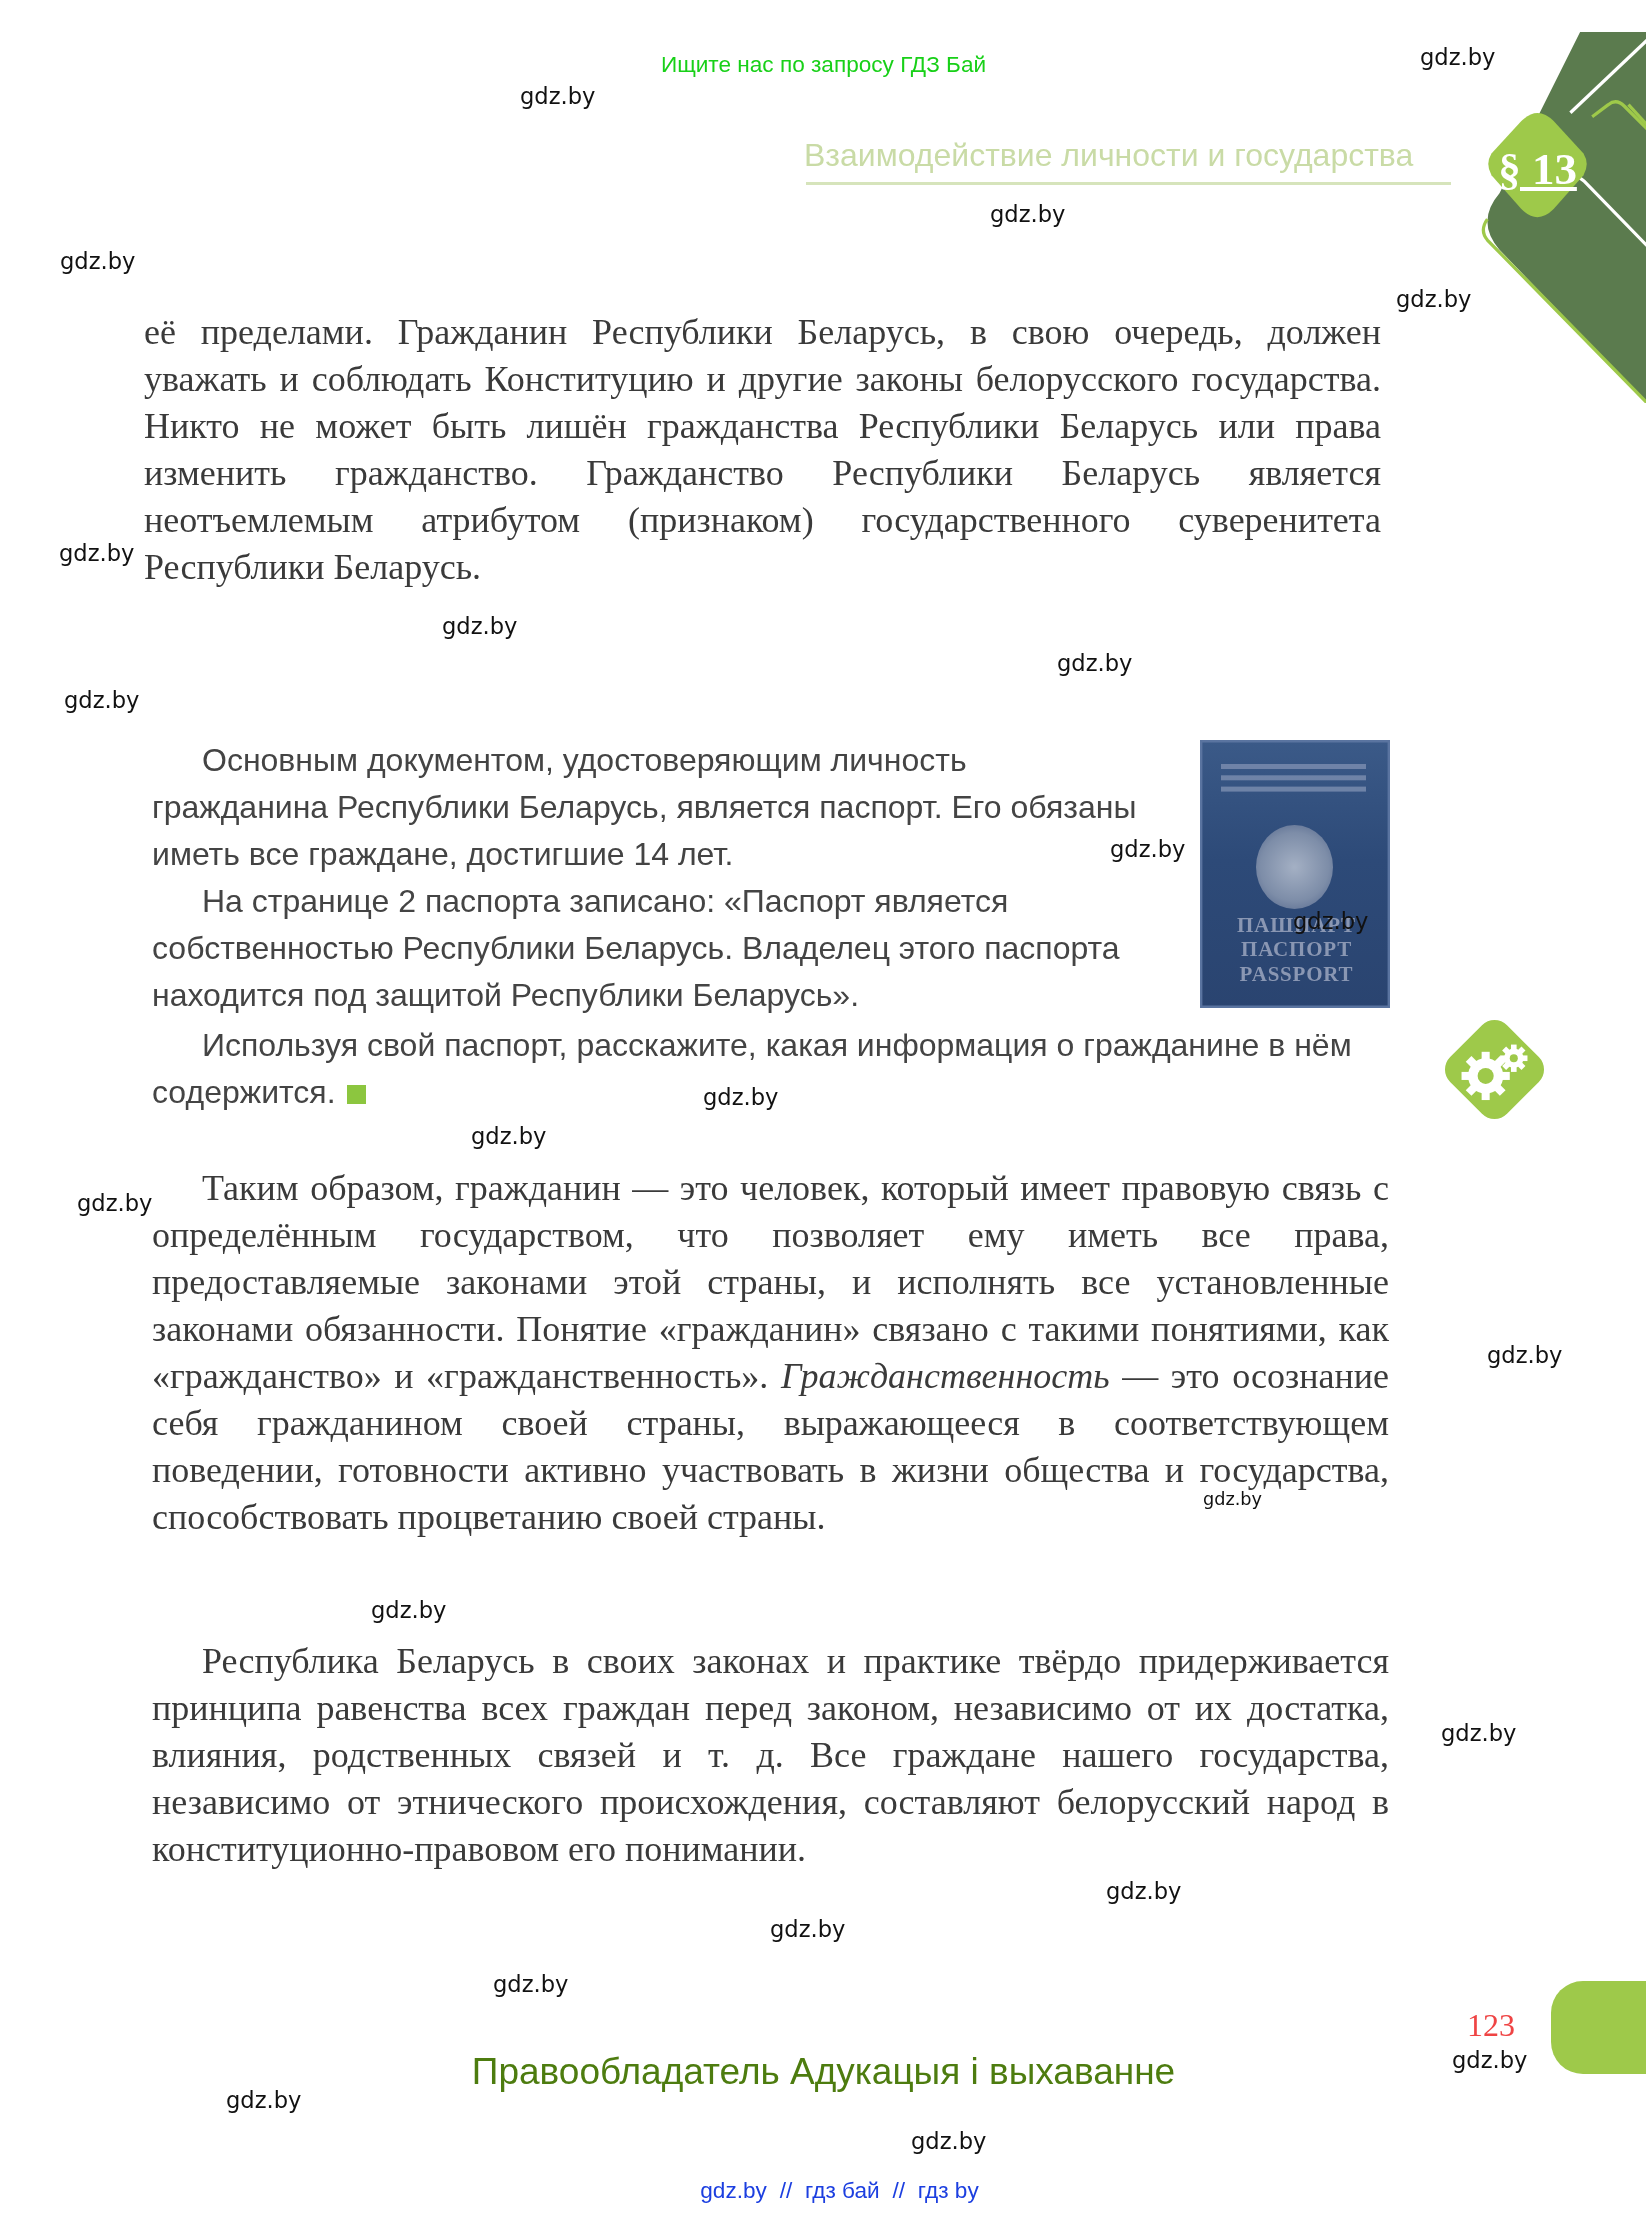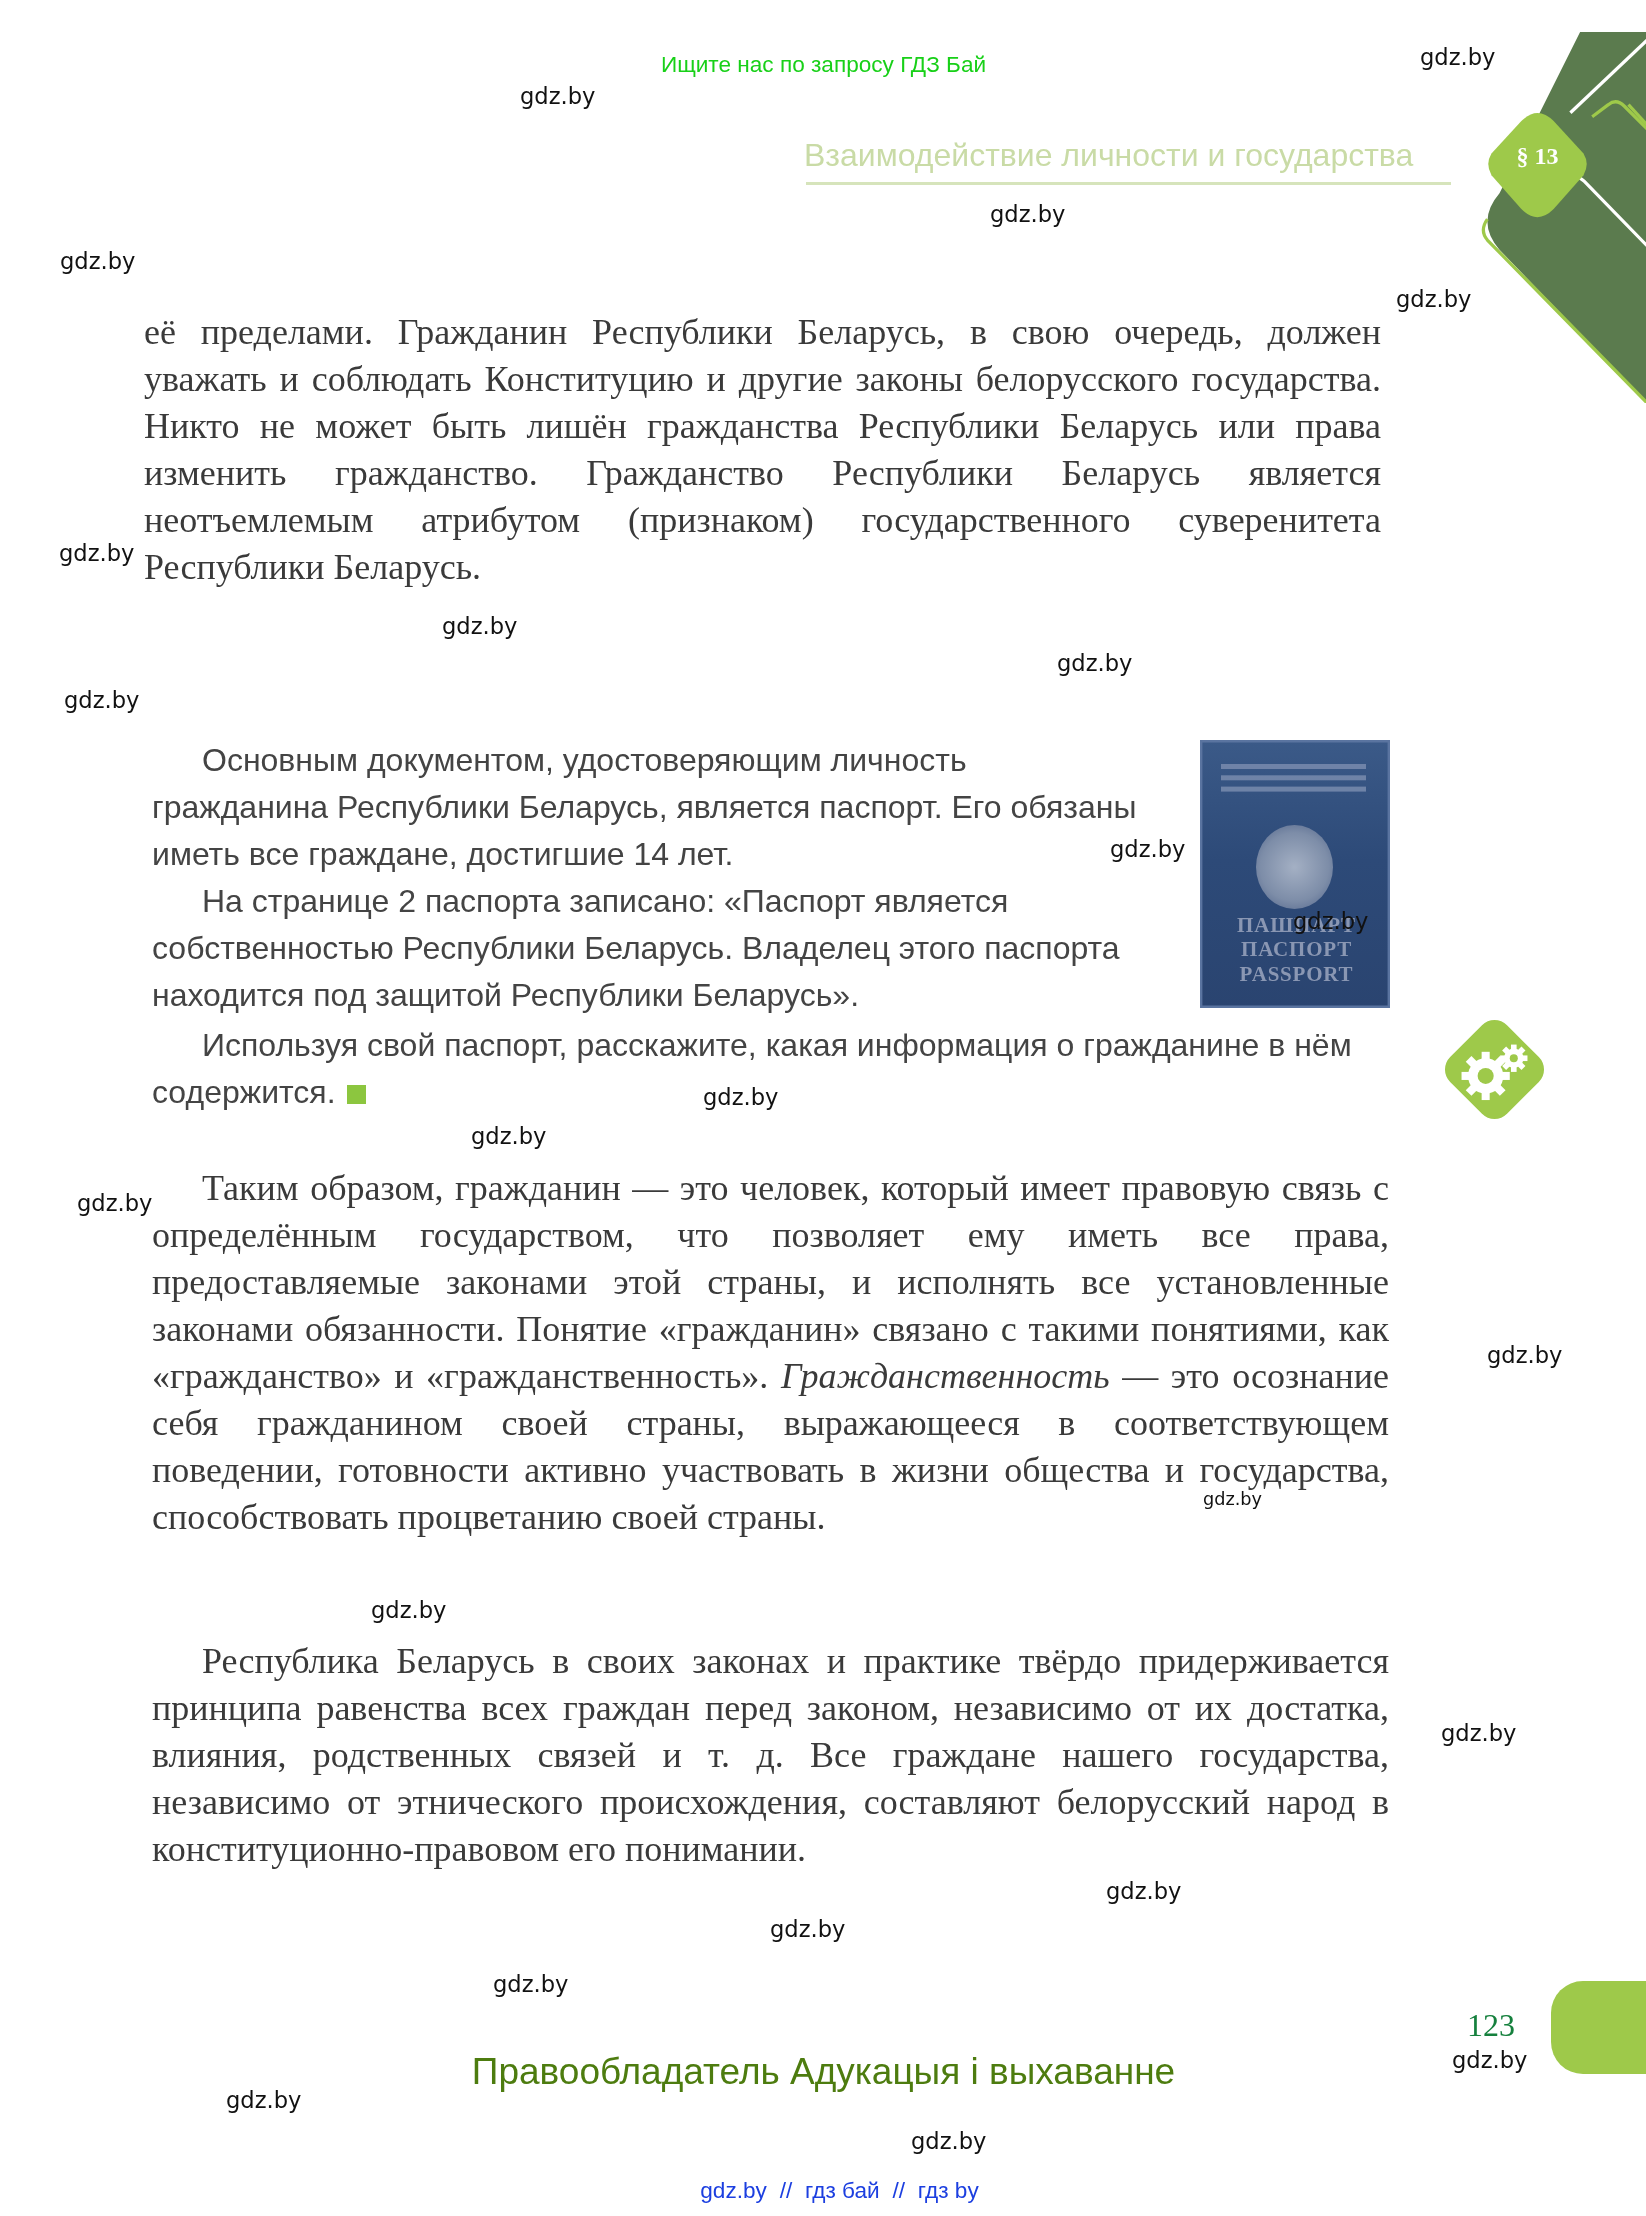--- a/index.html
+++ b/index.html
@@ -46,7 +46,7 @@
   <svg width="105" height="113" style="position:absolute;left:0;top:0" viewBox="0 0 130 140">
     <path d="M65,5 Q75,5 85,15 L122,55 Q130,68 122,82 L85,124 Q75,134 65,134 Q55,134 45,124 L8,82 Q0,68 8,55 L45,15 Q55,5 65,5 Z" fill="#9ec94a"></path>
   </svg>
-  <div style="position:absolute;left:0;top:34px;width:105px;text-align:center;color:#fff;font-family:'Liberation Serif',serif;font-weight:bold;font-size:24px;">§ 13</div>
+  <div style="position:absolute;left:0;top:34px;width:105px;text-align:center;color:#fff;font-family:'Liberation Serif',serif;font-weight:bold;font-size:45px;text-decoration:underline;">§ 13</div>
 </div>
 
 <div class="abs header-title">Взаимодействие личности и государства</div>

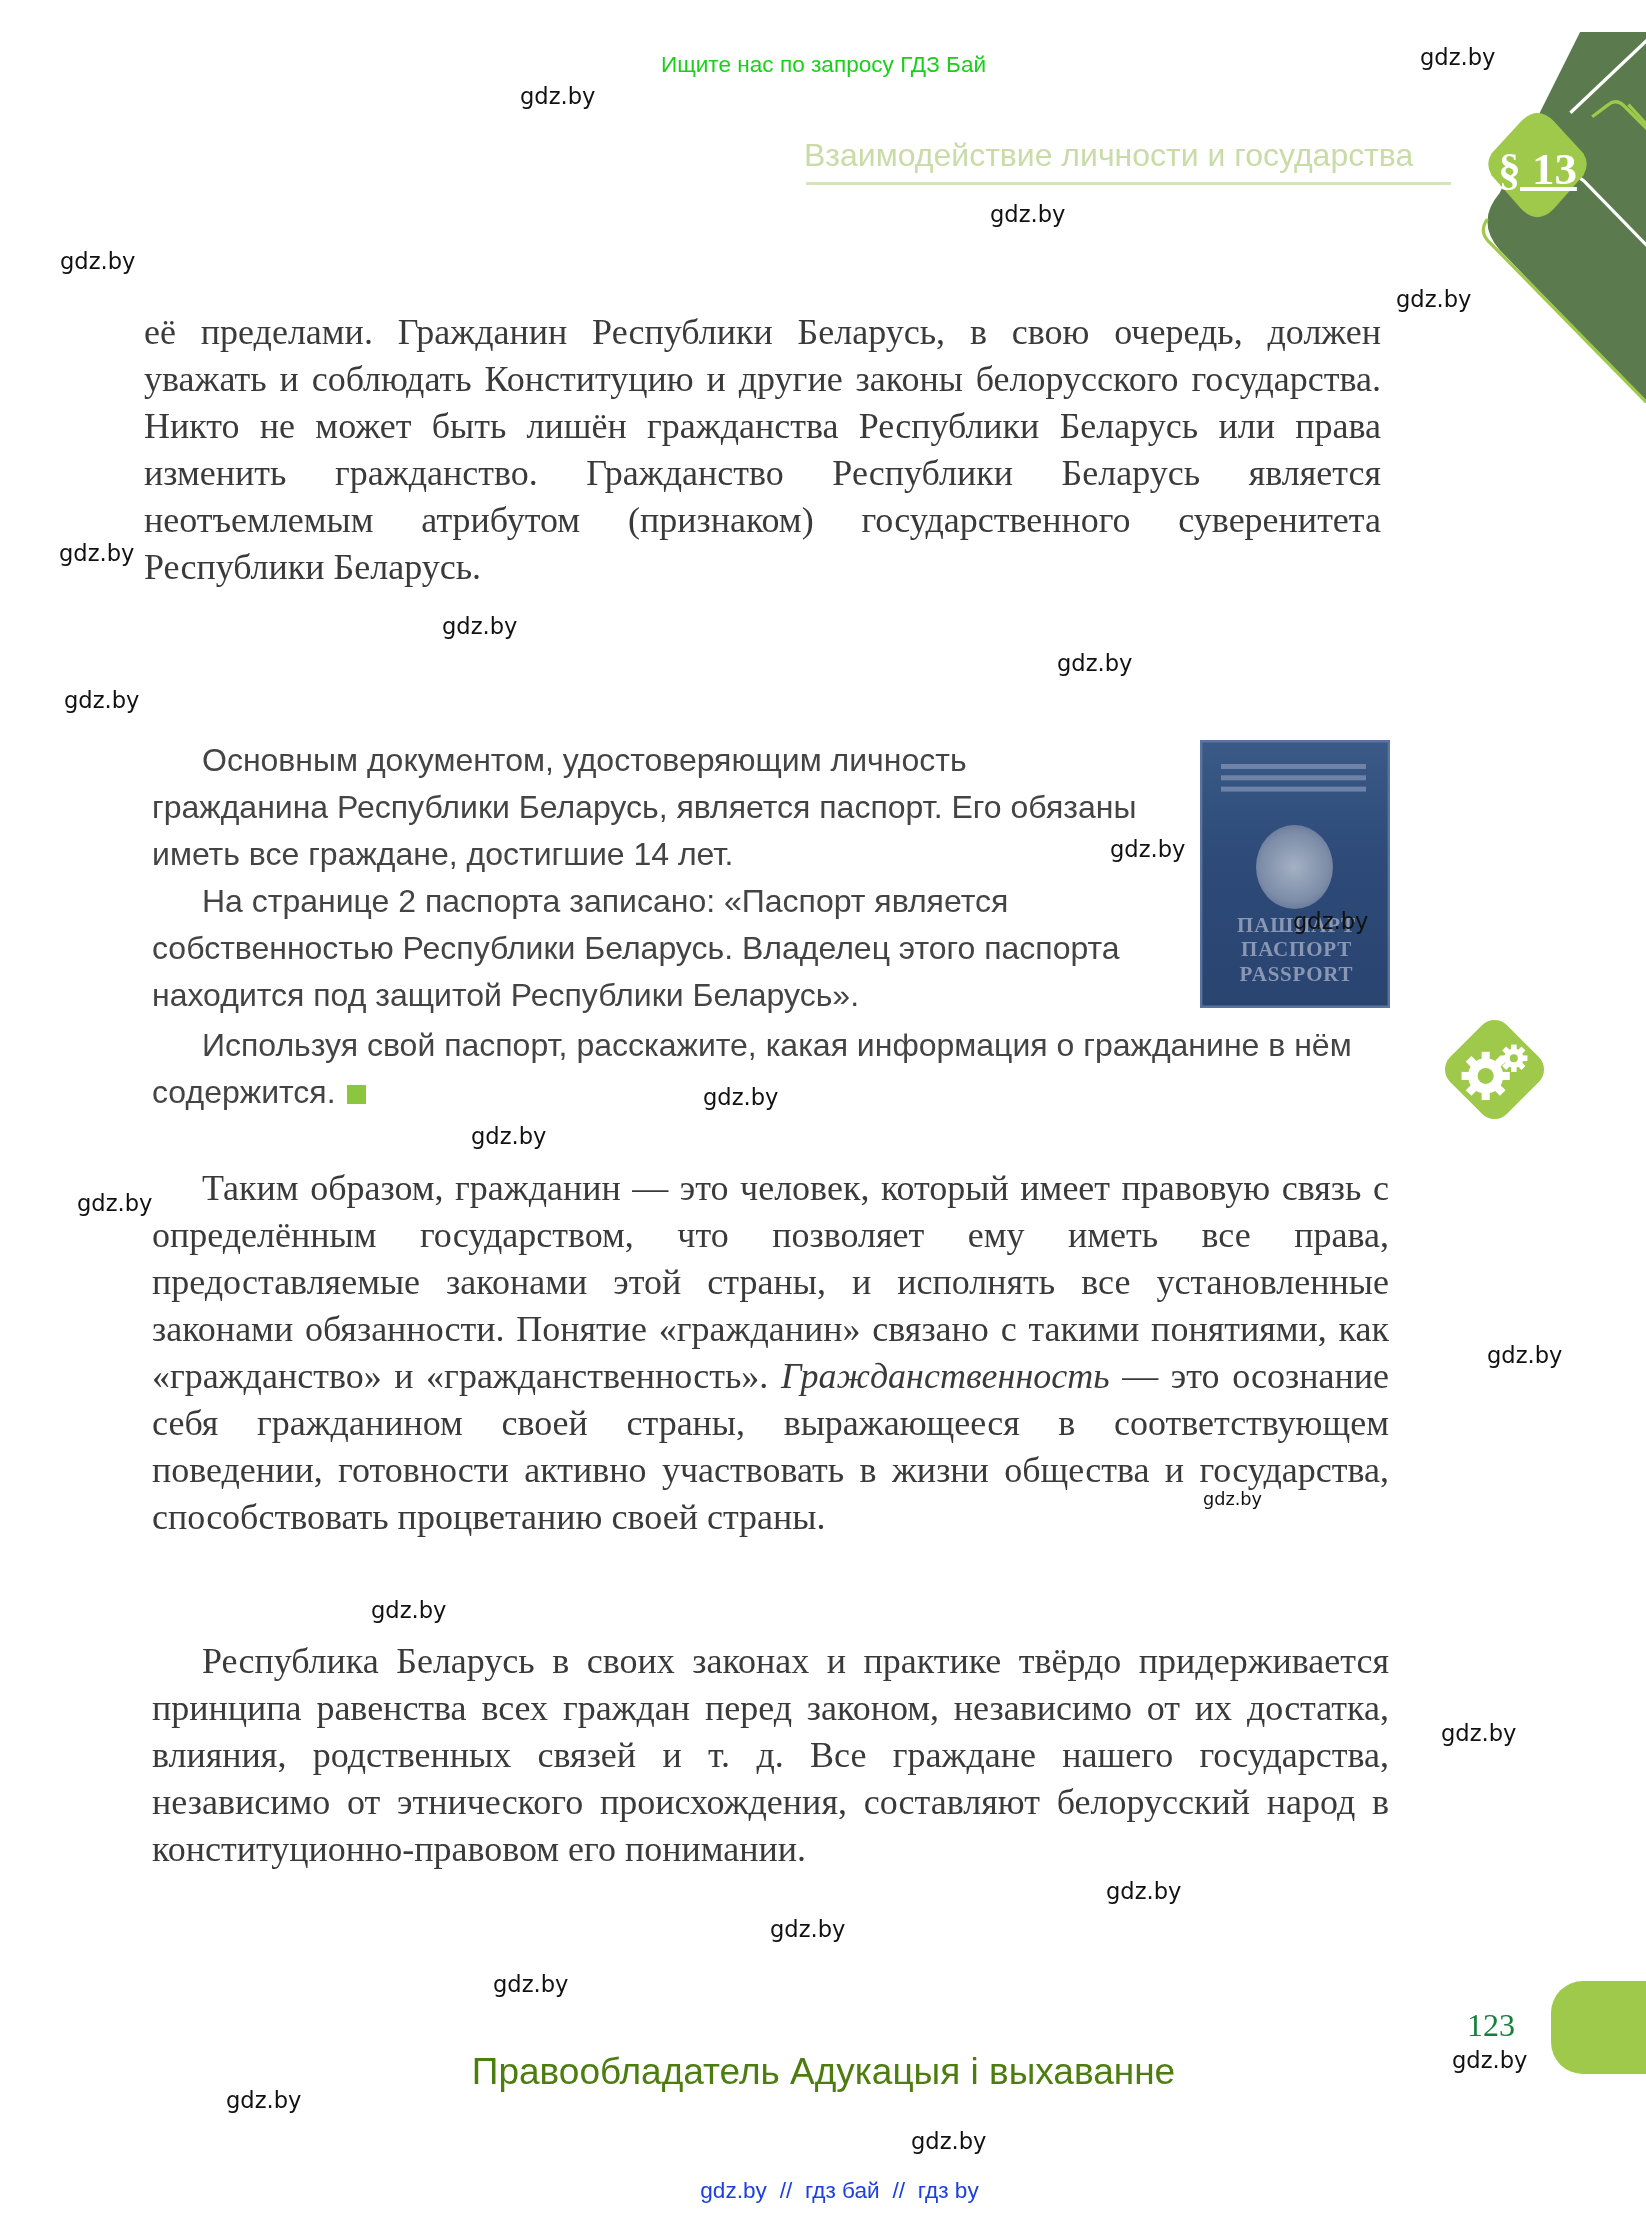--- a/index.html
+++ b/index.html
@@ -23,7 +23,7 @@
   .passport .hdr{position:absolute;left:21px;top:24px;width:145px;height:4.8px;background:#7d8fb1;box-shadow:0 11.3px 0 #7d8fb1,0 22.6px 0 #7d8fb1;opacity:.8;}
   .passport .emblem{position:absolute;left:56px;top:85px;width:77px;height:84px;border-radius:50%;background:radial-gradient(circle,#a4b0c4 0%,#7d8da8 60%,#4a5e86 100%);}
   .passport .ptxt{position:absolute;left:16px;width:161px;text-align:center;color:#8a97b3;font-family:"Liberation Serif",serif;font-weight:bold;font-size:21px;letter-spacing:0.8px;}
-  .page-num{left:1467px;top:2007px;font-family:"Liberation Serif",serif;font-size:32px;color:#15803d;}
+  .page-num{left:1467px;top:2007px;font-family:"Liberation Serif",serif;font-size:32px;color:#ef4444;}
   .page-tab{left:1551px;top:1981px;width:95px;height:93px;background:#9ec94a;border-radius:32px 0 0 32px;}
   .copyright{left:0;width:1647px;top:2051px;text-align:center;color:#4d7c0f;font-size:37px;font-family:"Liberation Sans",sans-serif;}
   .footer-links{left:16px;width:1647px;top:2178px;text-align:center;color:#1c3fe0;font-size:22.6px;font-family:"Liberation Sans",sans-serif;}

